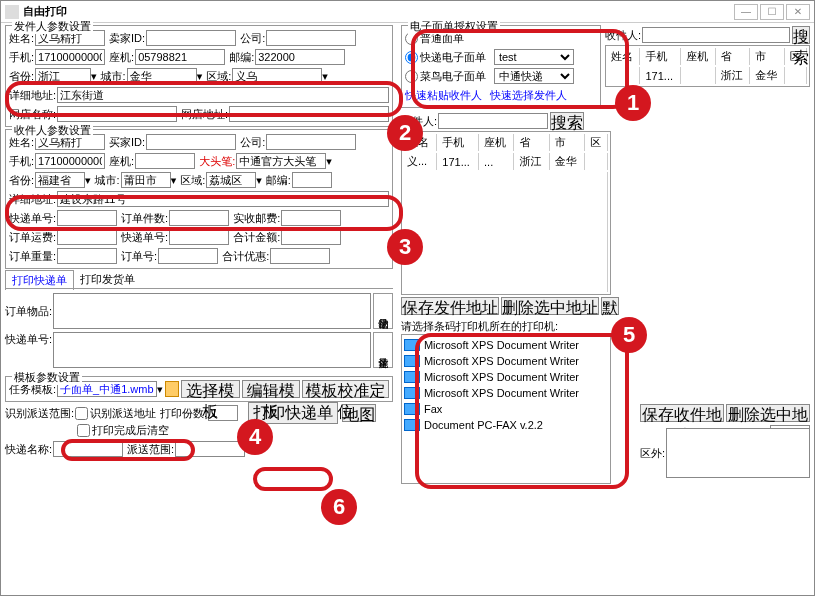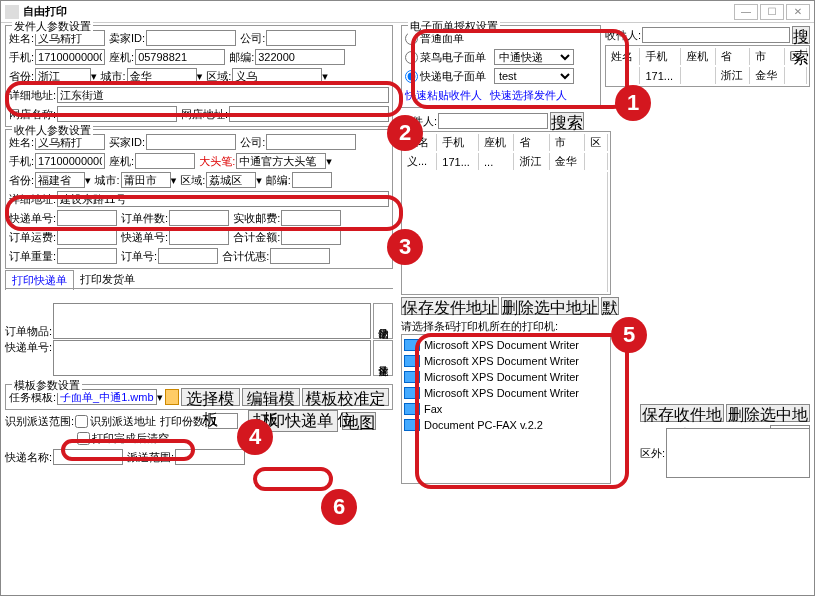--- a/index.html
+++ b/index.html
@@ -214,14 +214,14 @@
             <span>普通面单</span>
           </div>
   <div class="row">
+            <input type="radio" class="radio" checked="" style="">
+            <span>快递电子面单</span>
+    <select class="sel" style="width:80px;margin-left:8px"><option>test</option></select>
+          </div>
+  <div class="row">
             <input type="radio" class="radio" style="">
             <span>菜鸟电子面单</span>
     <select class="sel" style="width:80px;margin-left:8px"><option>中通快递</option></select>
-          </div>
-  <div class="row">
-            <input type="radio" class="radio" checked="" style="">
-            <span>快递电子面单</span>
-    <select class="sel" style="width:80px;margin-left:8px"><option>test</option></select>
           </div>
   <div class="row">
             <span class="linkblue">快速粘贴收件人</span>

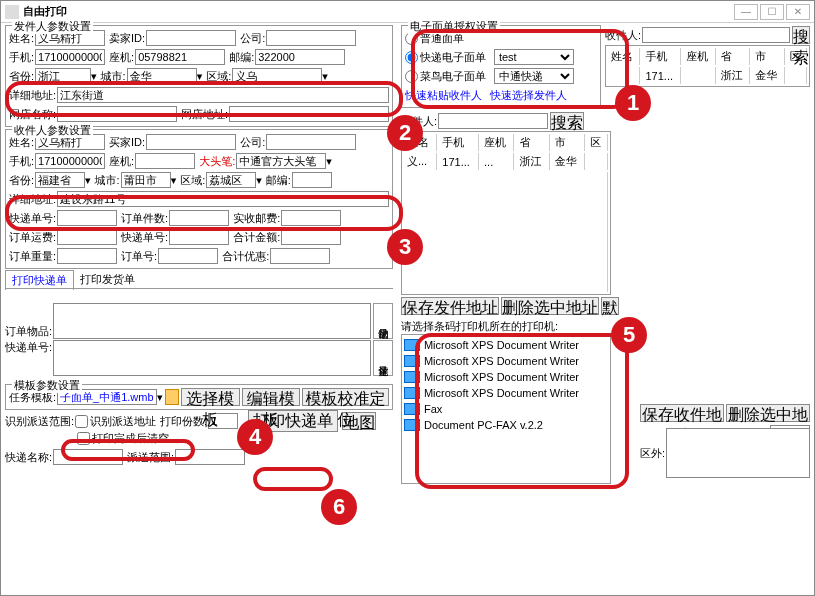--- a/index.html
+++ b/index.html
@@ -156,7 +156,7 @@
   <span style="padding:2px 6px">打印发货单</span>
 </div>
 
-<div class="row" style="height:40px;align-items:flex-end;margin-top:10px">
+<div class="row" style="height:40px;align-items:center;margin-top:2px">
   <span class="lbl">订单物品:</span>
   <textarea class="inp" style="flex: 1 1 0%; height: 36px;"></textarea>
   <div class="vlist" style="height:36px;margin-left:2px">物品记录</div>

